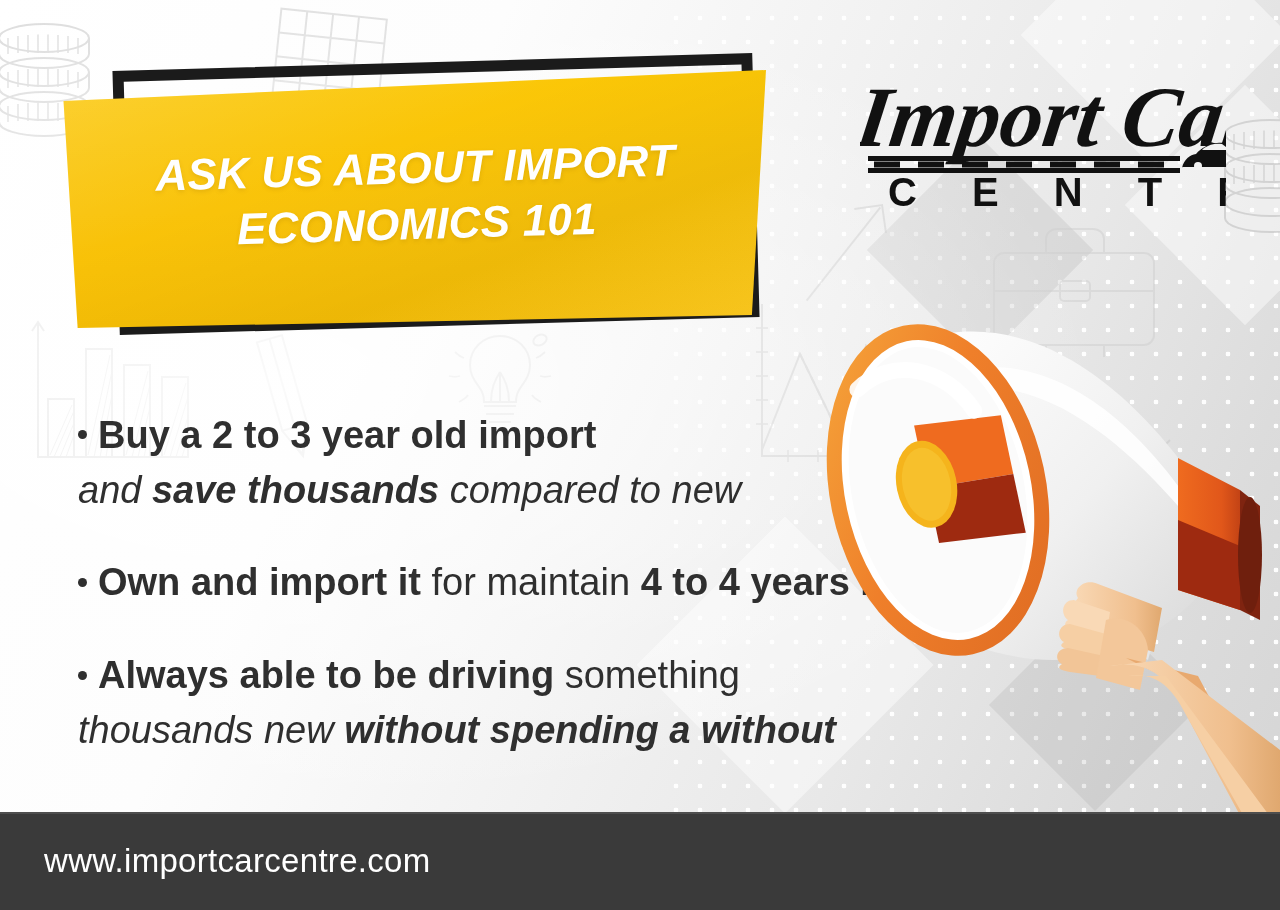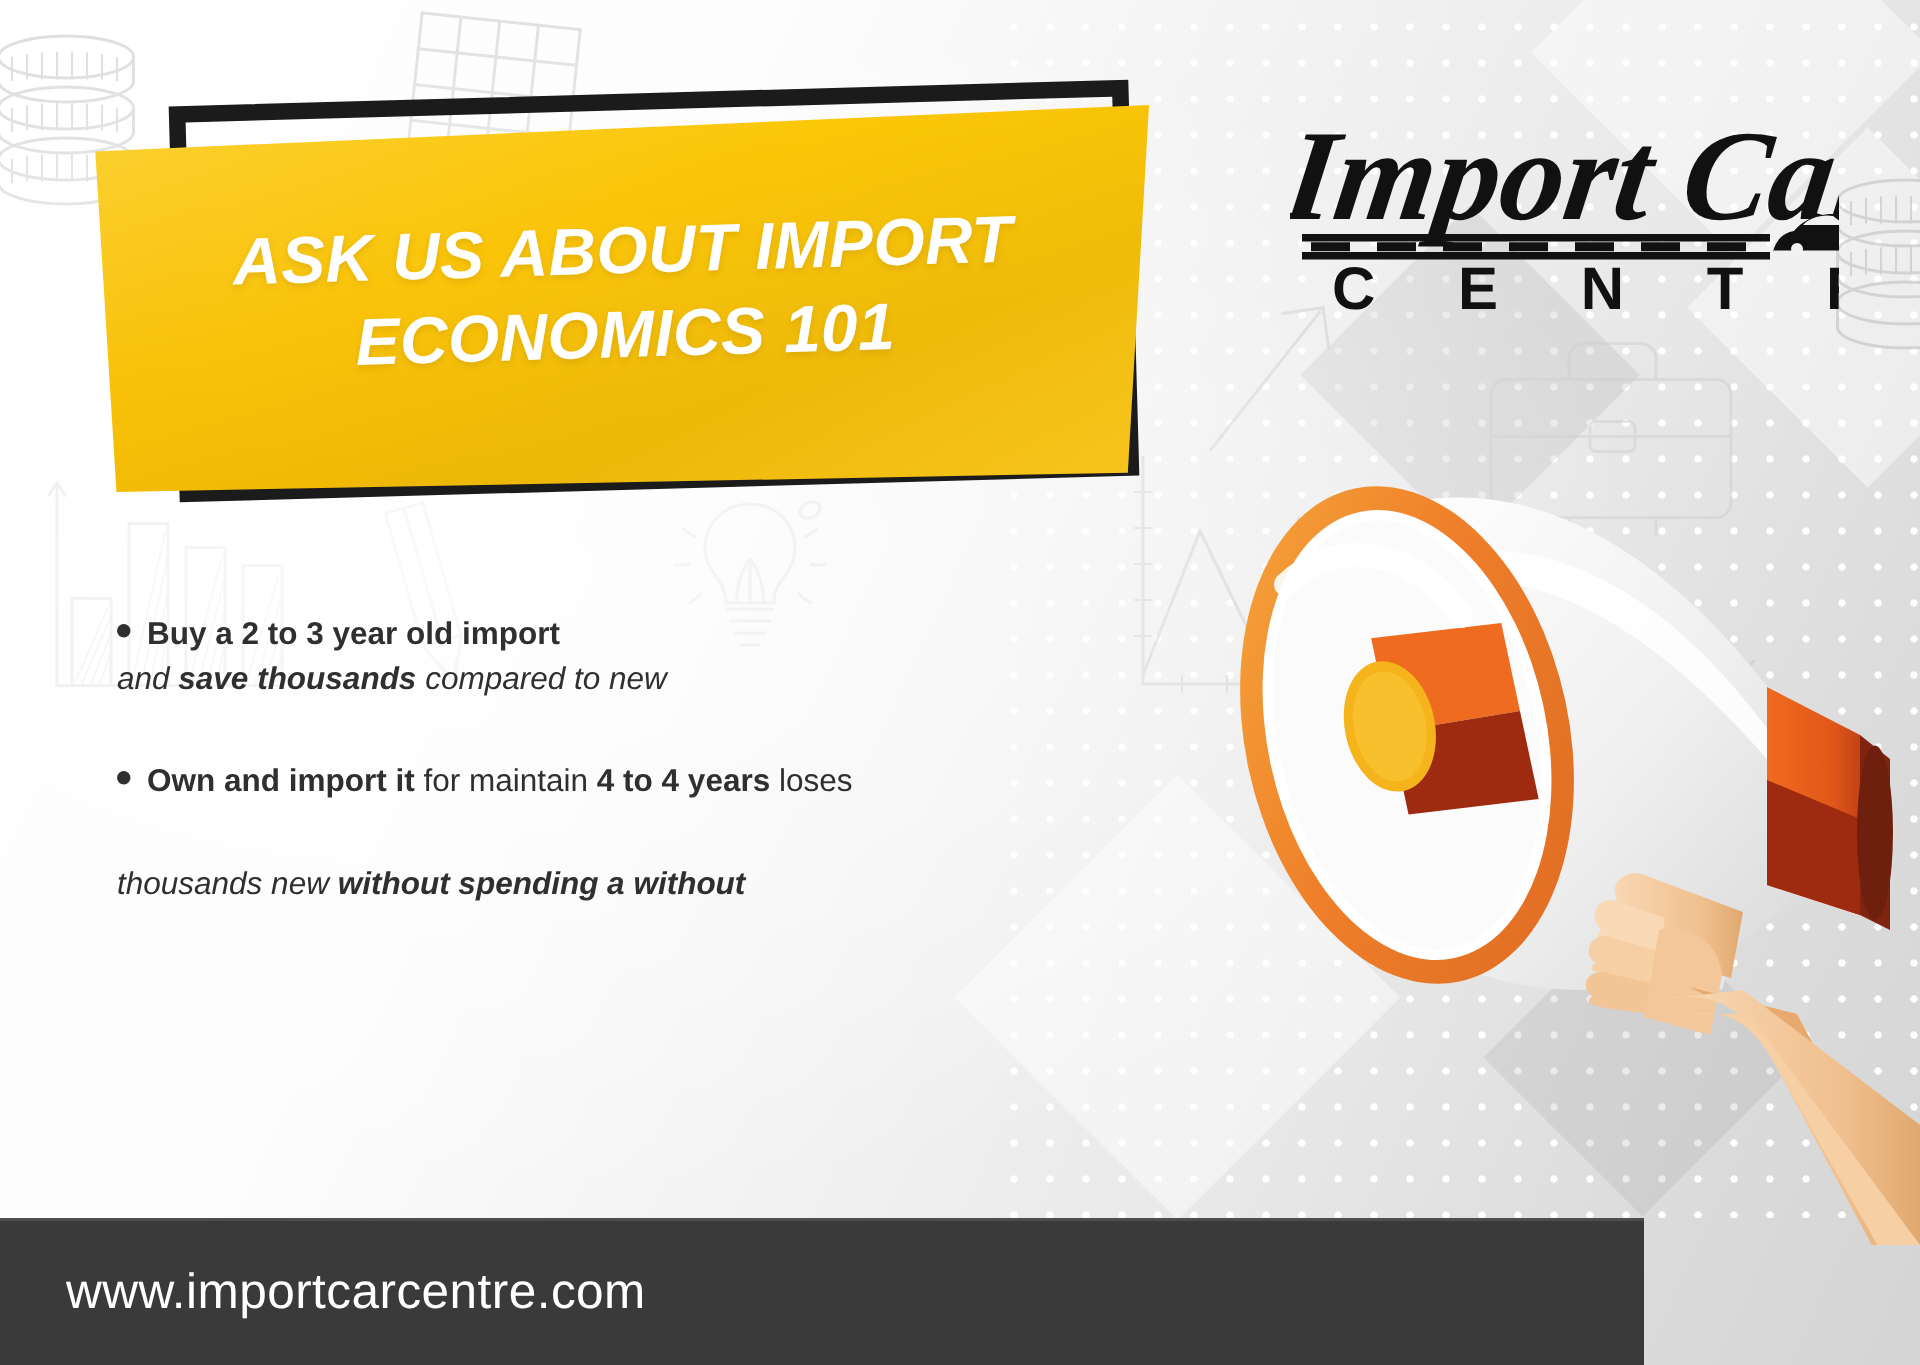--- a/index.html
+++ b/index.html
@@ -47,7 +47,7 @@
 
   
   .bullets{position:absolute;left:78px;top:408px;width:960px;color:#2f2f2f;}
-  .bullet{margin-bottom:38px;font-size:21px;line-height:1.44;}
+  .bullet{margin-bottom:38px;font-size:38px;line-height:1.44;}
   .bullet .l1{white-space:nowrap;}
   .bullet .l2{white-space:nowrap;font-style:italic;}
   .dot{display:inline-block;width:9px;height:9px;border-radius:50%;

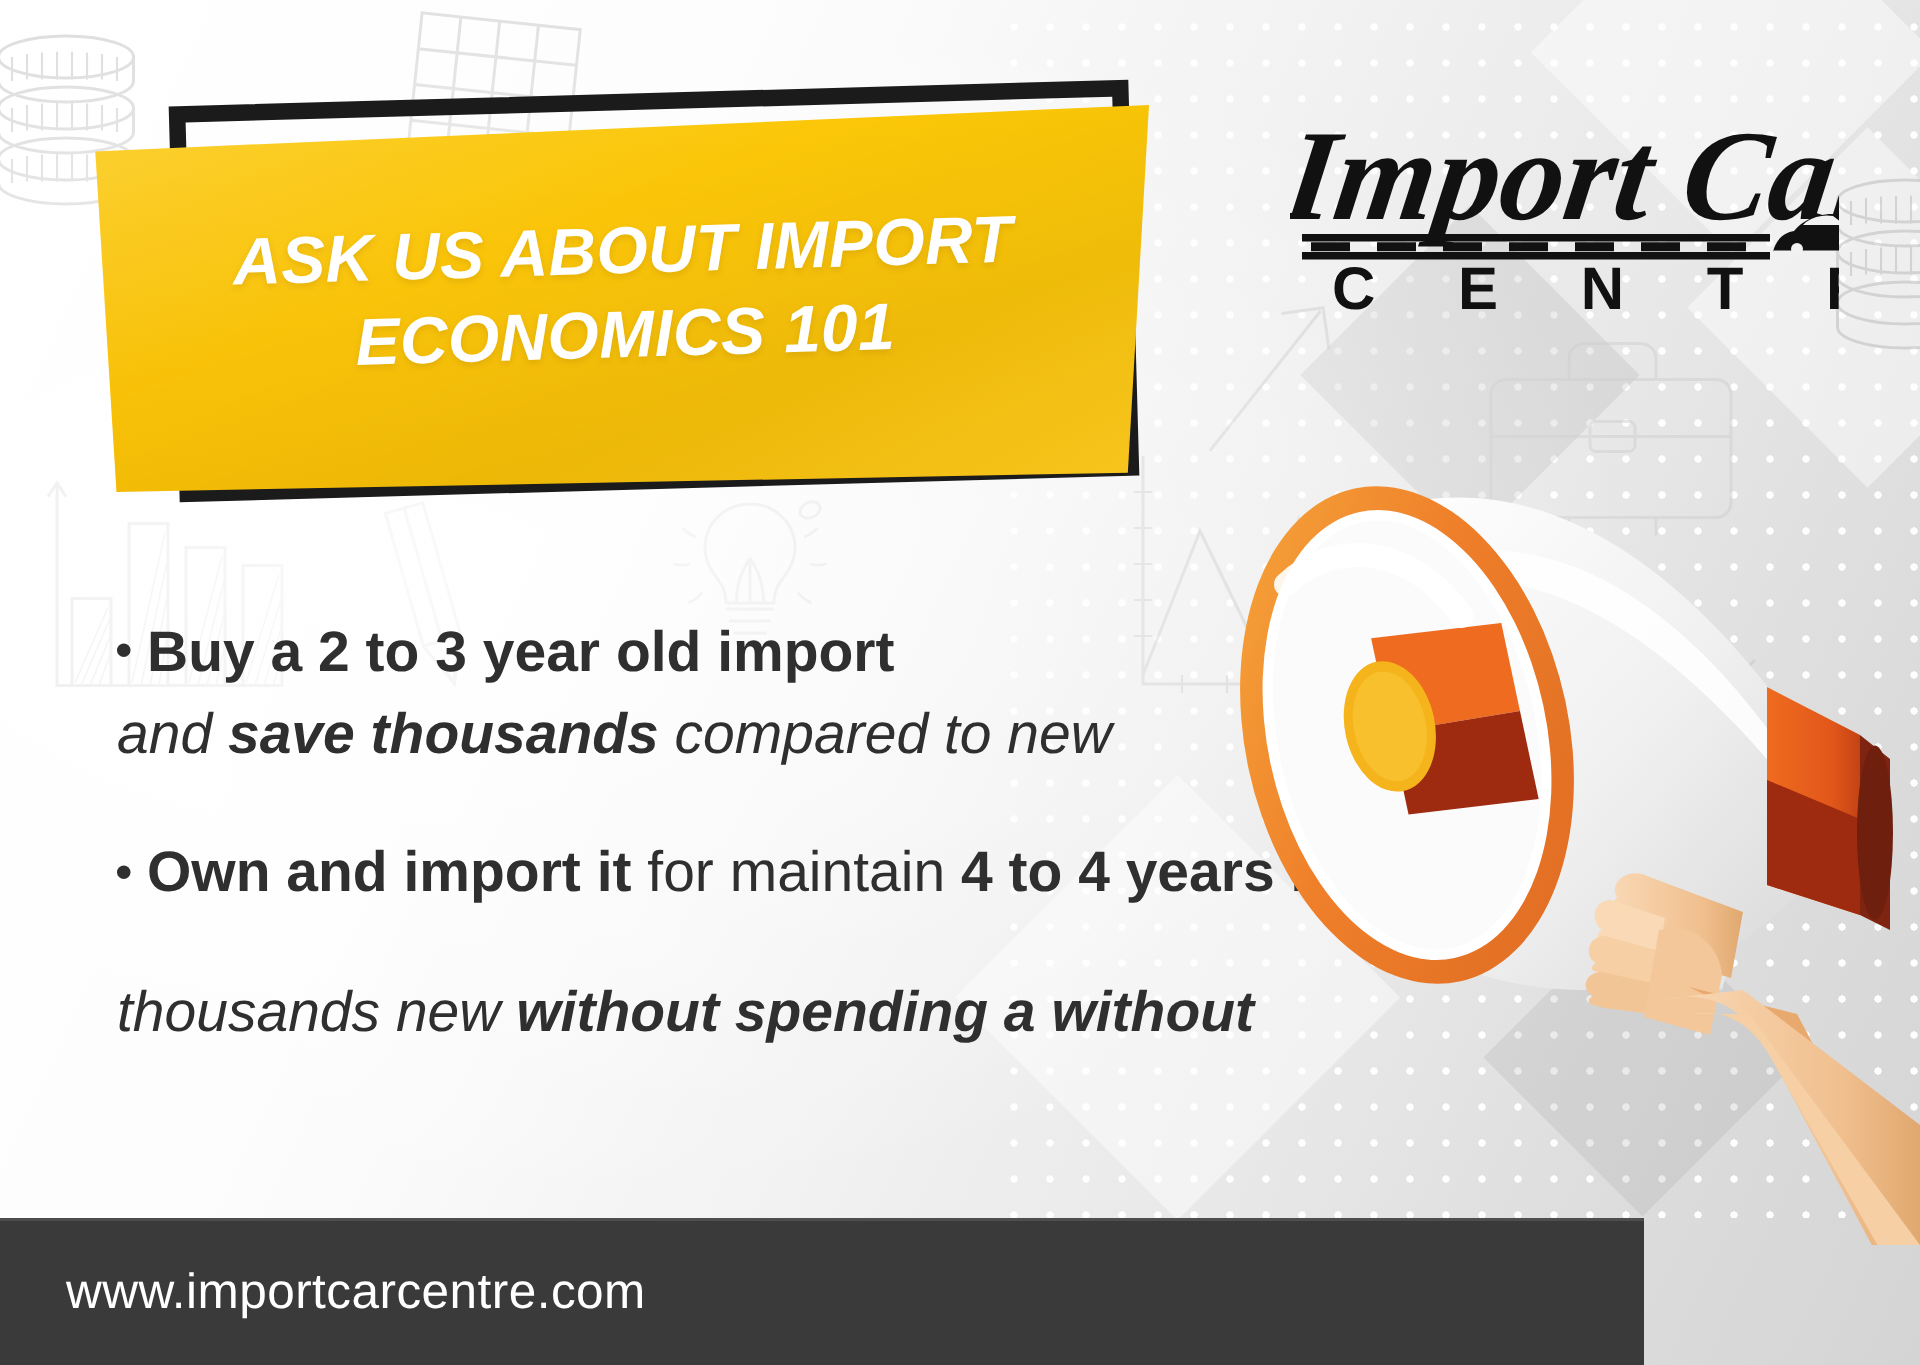--- a/index.html
+++ b/index.html
@@ -258,6 +258,9 @@
     </div>
 
     <div class="bullet">
+      <div class="l1">
+        <span class="dot"></span><b>Always able to be driving</b><span> something</span>
+      </div>
       <div class="l2">
         <span>thousands new </span><b>without spending a without</b>
       </div>

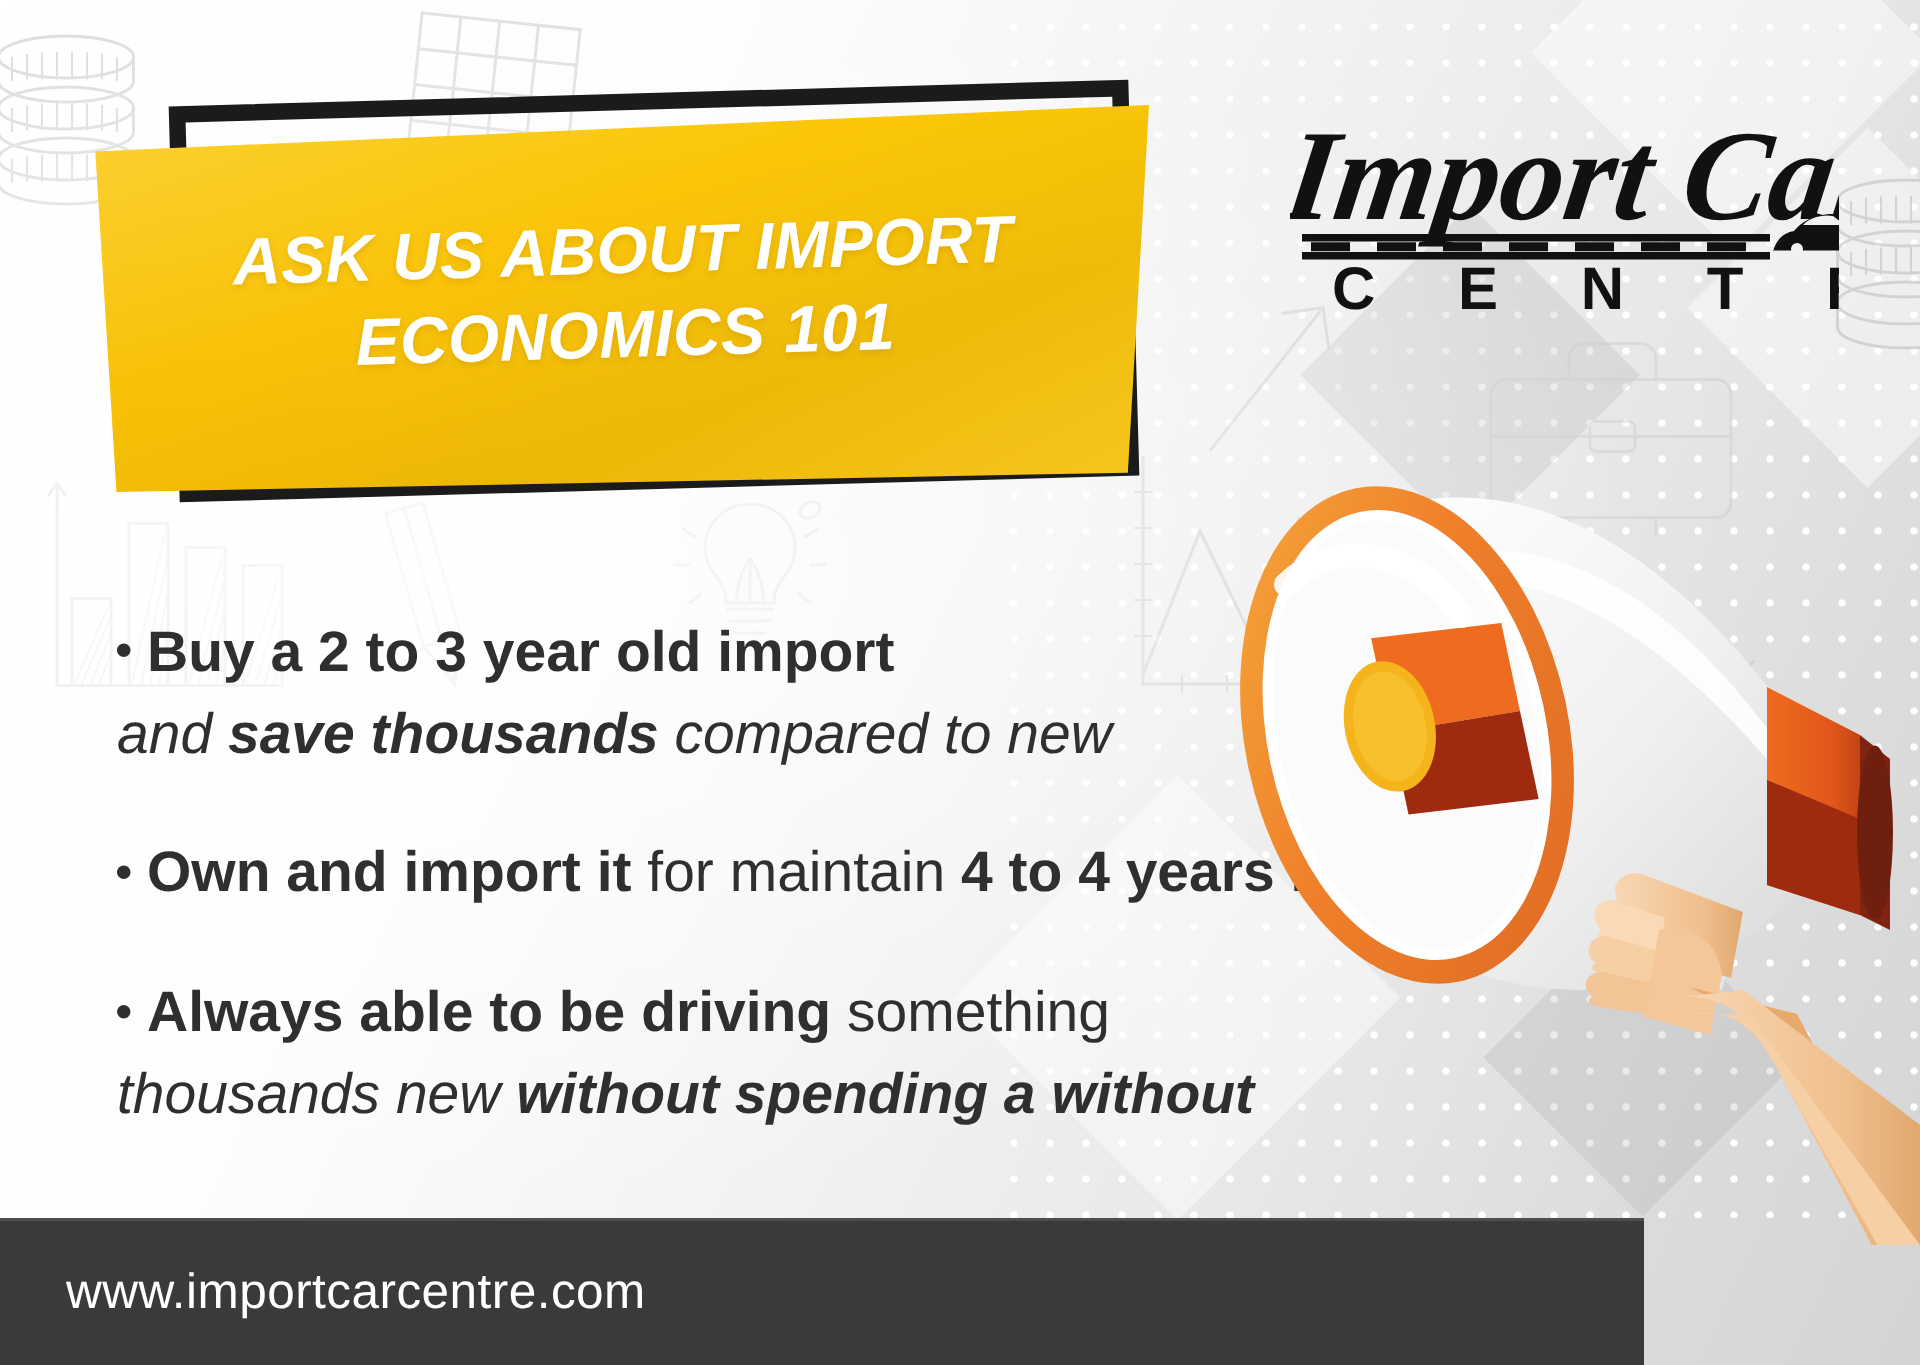--- a/index.html
+++ b/index.html
@@ -60,7 +60,7 @@
   .mega svg{display:block;width:100%;height:100%;}
 
   
-  .footer{position:absolute;left:0;bottom:0;width:1096px;height:98px;
+  .footer{position:absolute;left:0;bottom:0;width:1280px;height:98px;
     background:#3a3a3a;display:flex;align-items:center;}
   .footer .url{color:#ffffff;font-size:33px;margin-left:44px;letter-spacing:.3px;}
   .footer-top{position:absolute;left:0;top:0;width:100%;height:2px;

